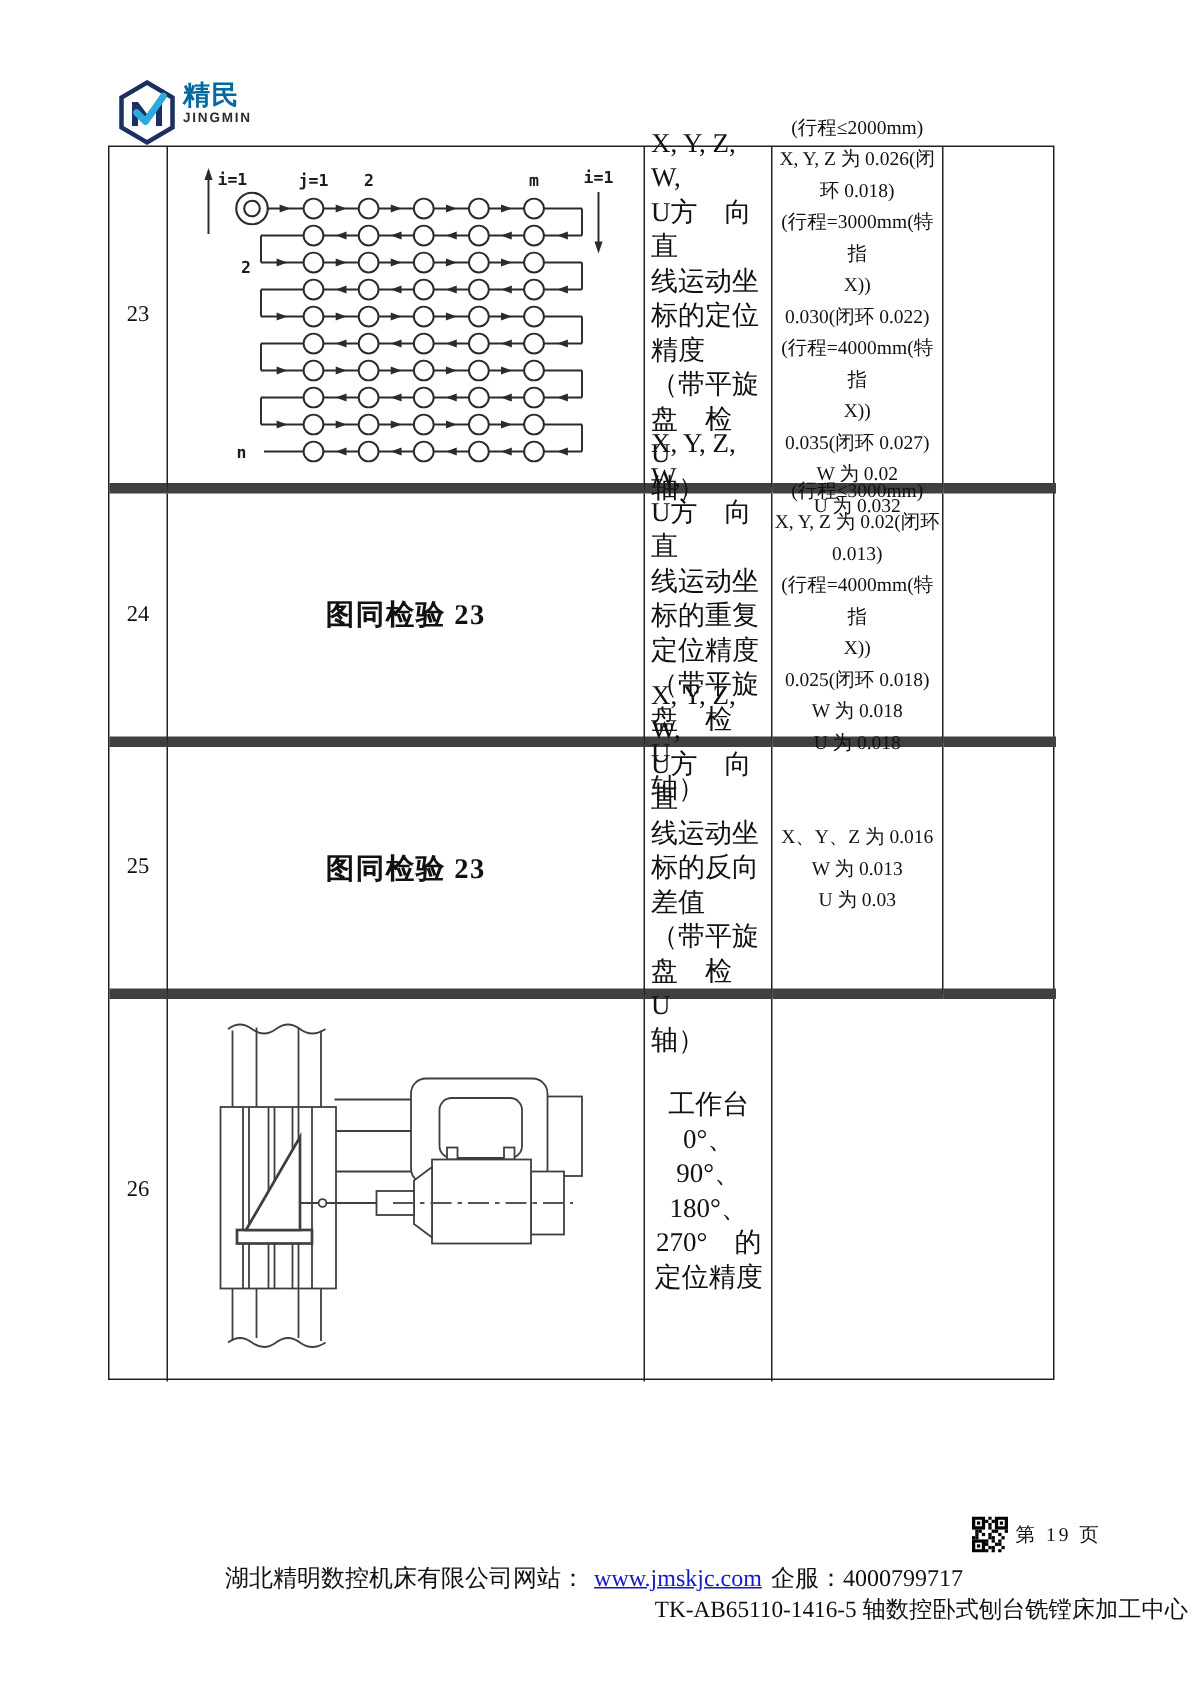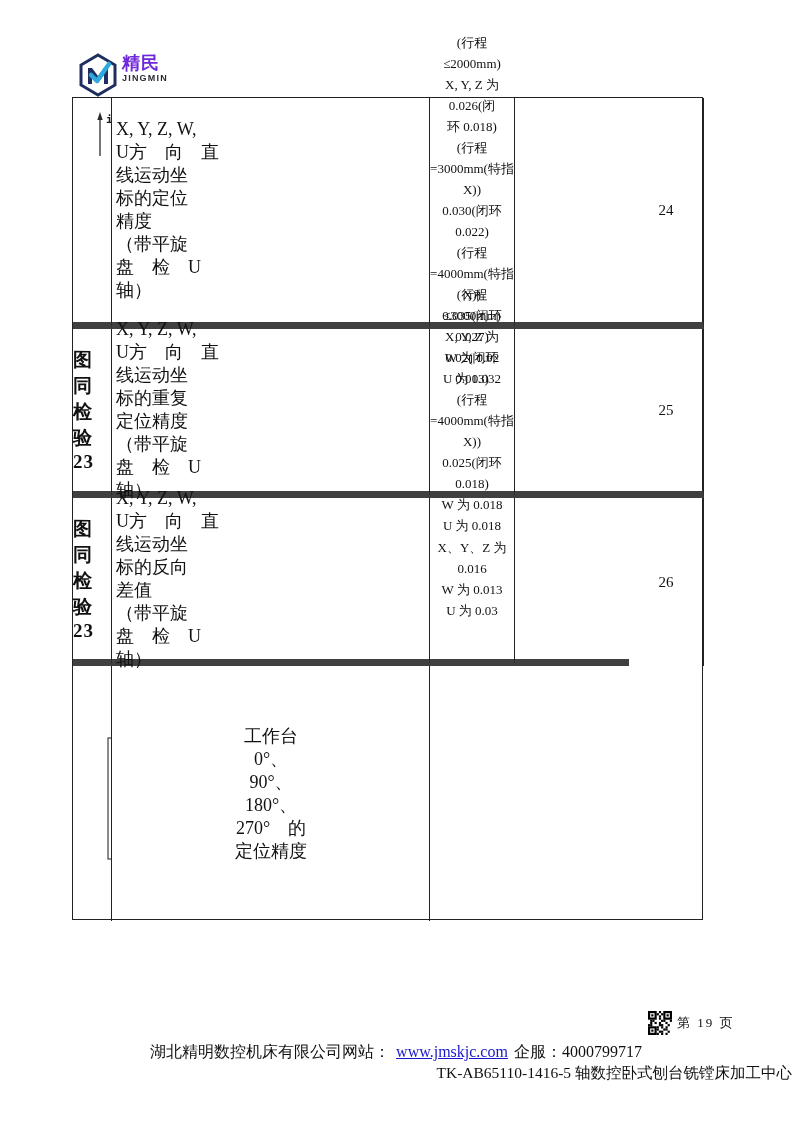--- a/index.html
+++ b/index.html
@@ -11,7 +11,7 @@
   
   .logo{position:absolute;left:78px;top:53px;display:flex;align-items:flex-start;}
   .logo-text{margin-left:4px;}
-  .brand-cn{font-size:18px;font-weight:bold;color:#6d28d9;letter-spacing:1px;line-height:20px;font-family:"Liberation Sans","DejaVu Sans",sans-serif;}
+  .brand-cn{font-size:18px;font-weight:bold;color:#0369a1;letter-spacing:1px;line-height:20px;font-family:"Liberation Sans","DejaVu Sans",sans-serif;}
   .brand-en{font-size:9px;font-weight:bold;color:#2a2a33;letter-spacing:1.2px;line-height:10px;font-family:"Liberation Sans","DejaVu Sans",sans-serif;}
   
   .spec-table{

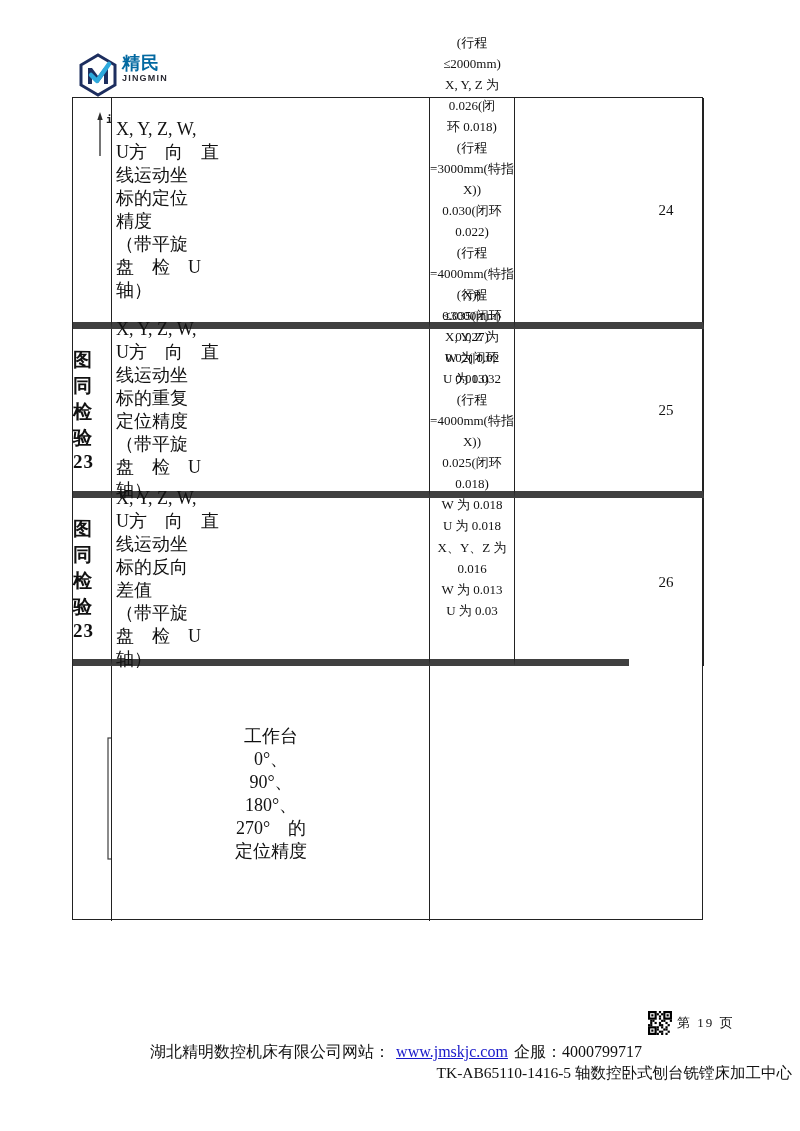--- a/index.html
+++ b/index.html
@@ -58,6 +58,7 @@
 
 <div class="spec-table">
 
+  <div class="cell no-cell">23</div>
   <div class="cell diagram-cell">
     <svg id="serp" width="318" height="230" viewBox="0 0 318 230">
       <g id="serp-draw">

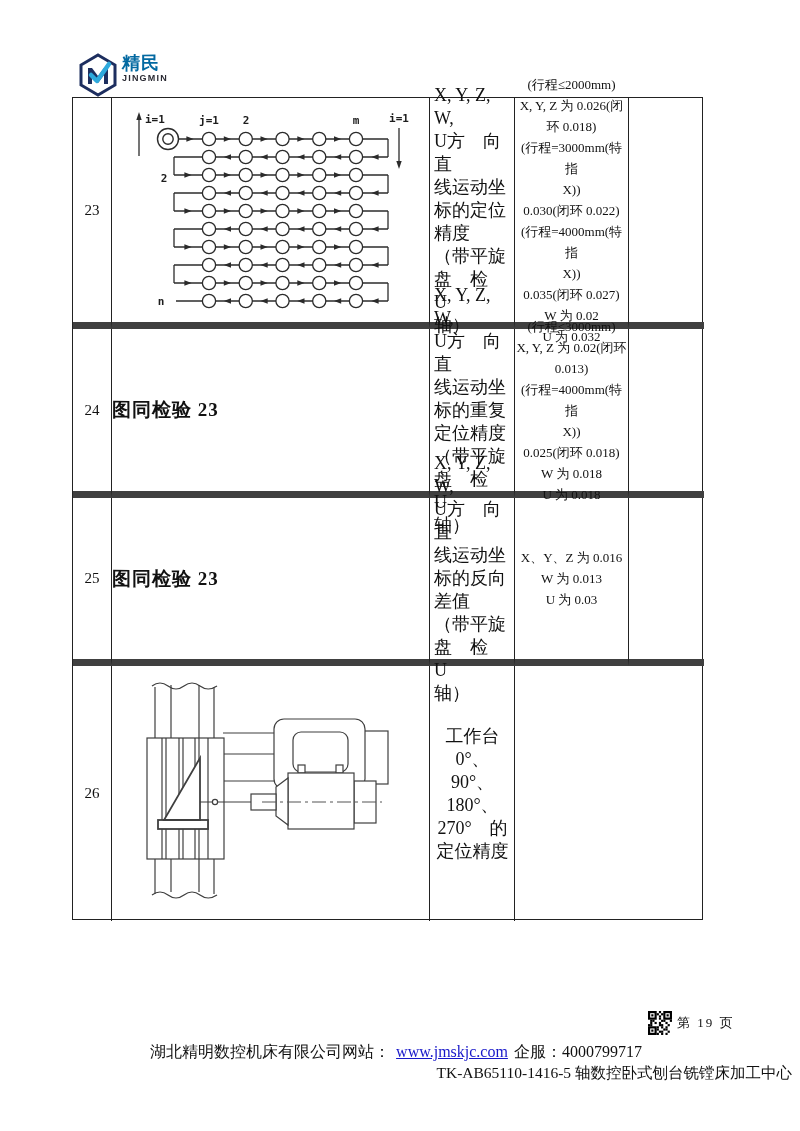--- a/index.html
+++ b/index.html
@@ -27,7 +27,7 @@
   .no-cell{display:flex;align-items:center;justify-content:center;font-size:15px;}
   .diagram-cell{overflow:hidden;}
   .diagram-cell svg{position:absolute;left:0;top:0;}
-  .caption-cell{display:flex;align-items:center;justify-content:flex-start;}
+  .caption-cell{display:flex;align-items:center;justify-content:center;}
   .diagram-caption{font-size:19px;font-weight:bold;letter-spacing:1px;}
   .desc-cell{display:flex;align-items:center;}
   .desc{white-space:pre-line;font-size:18px;line-height:23px;padding:0 3px 0 4px;width:100%;}

